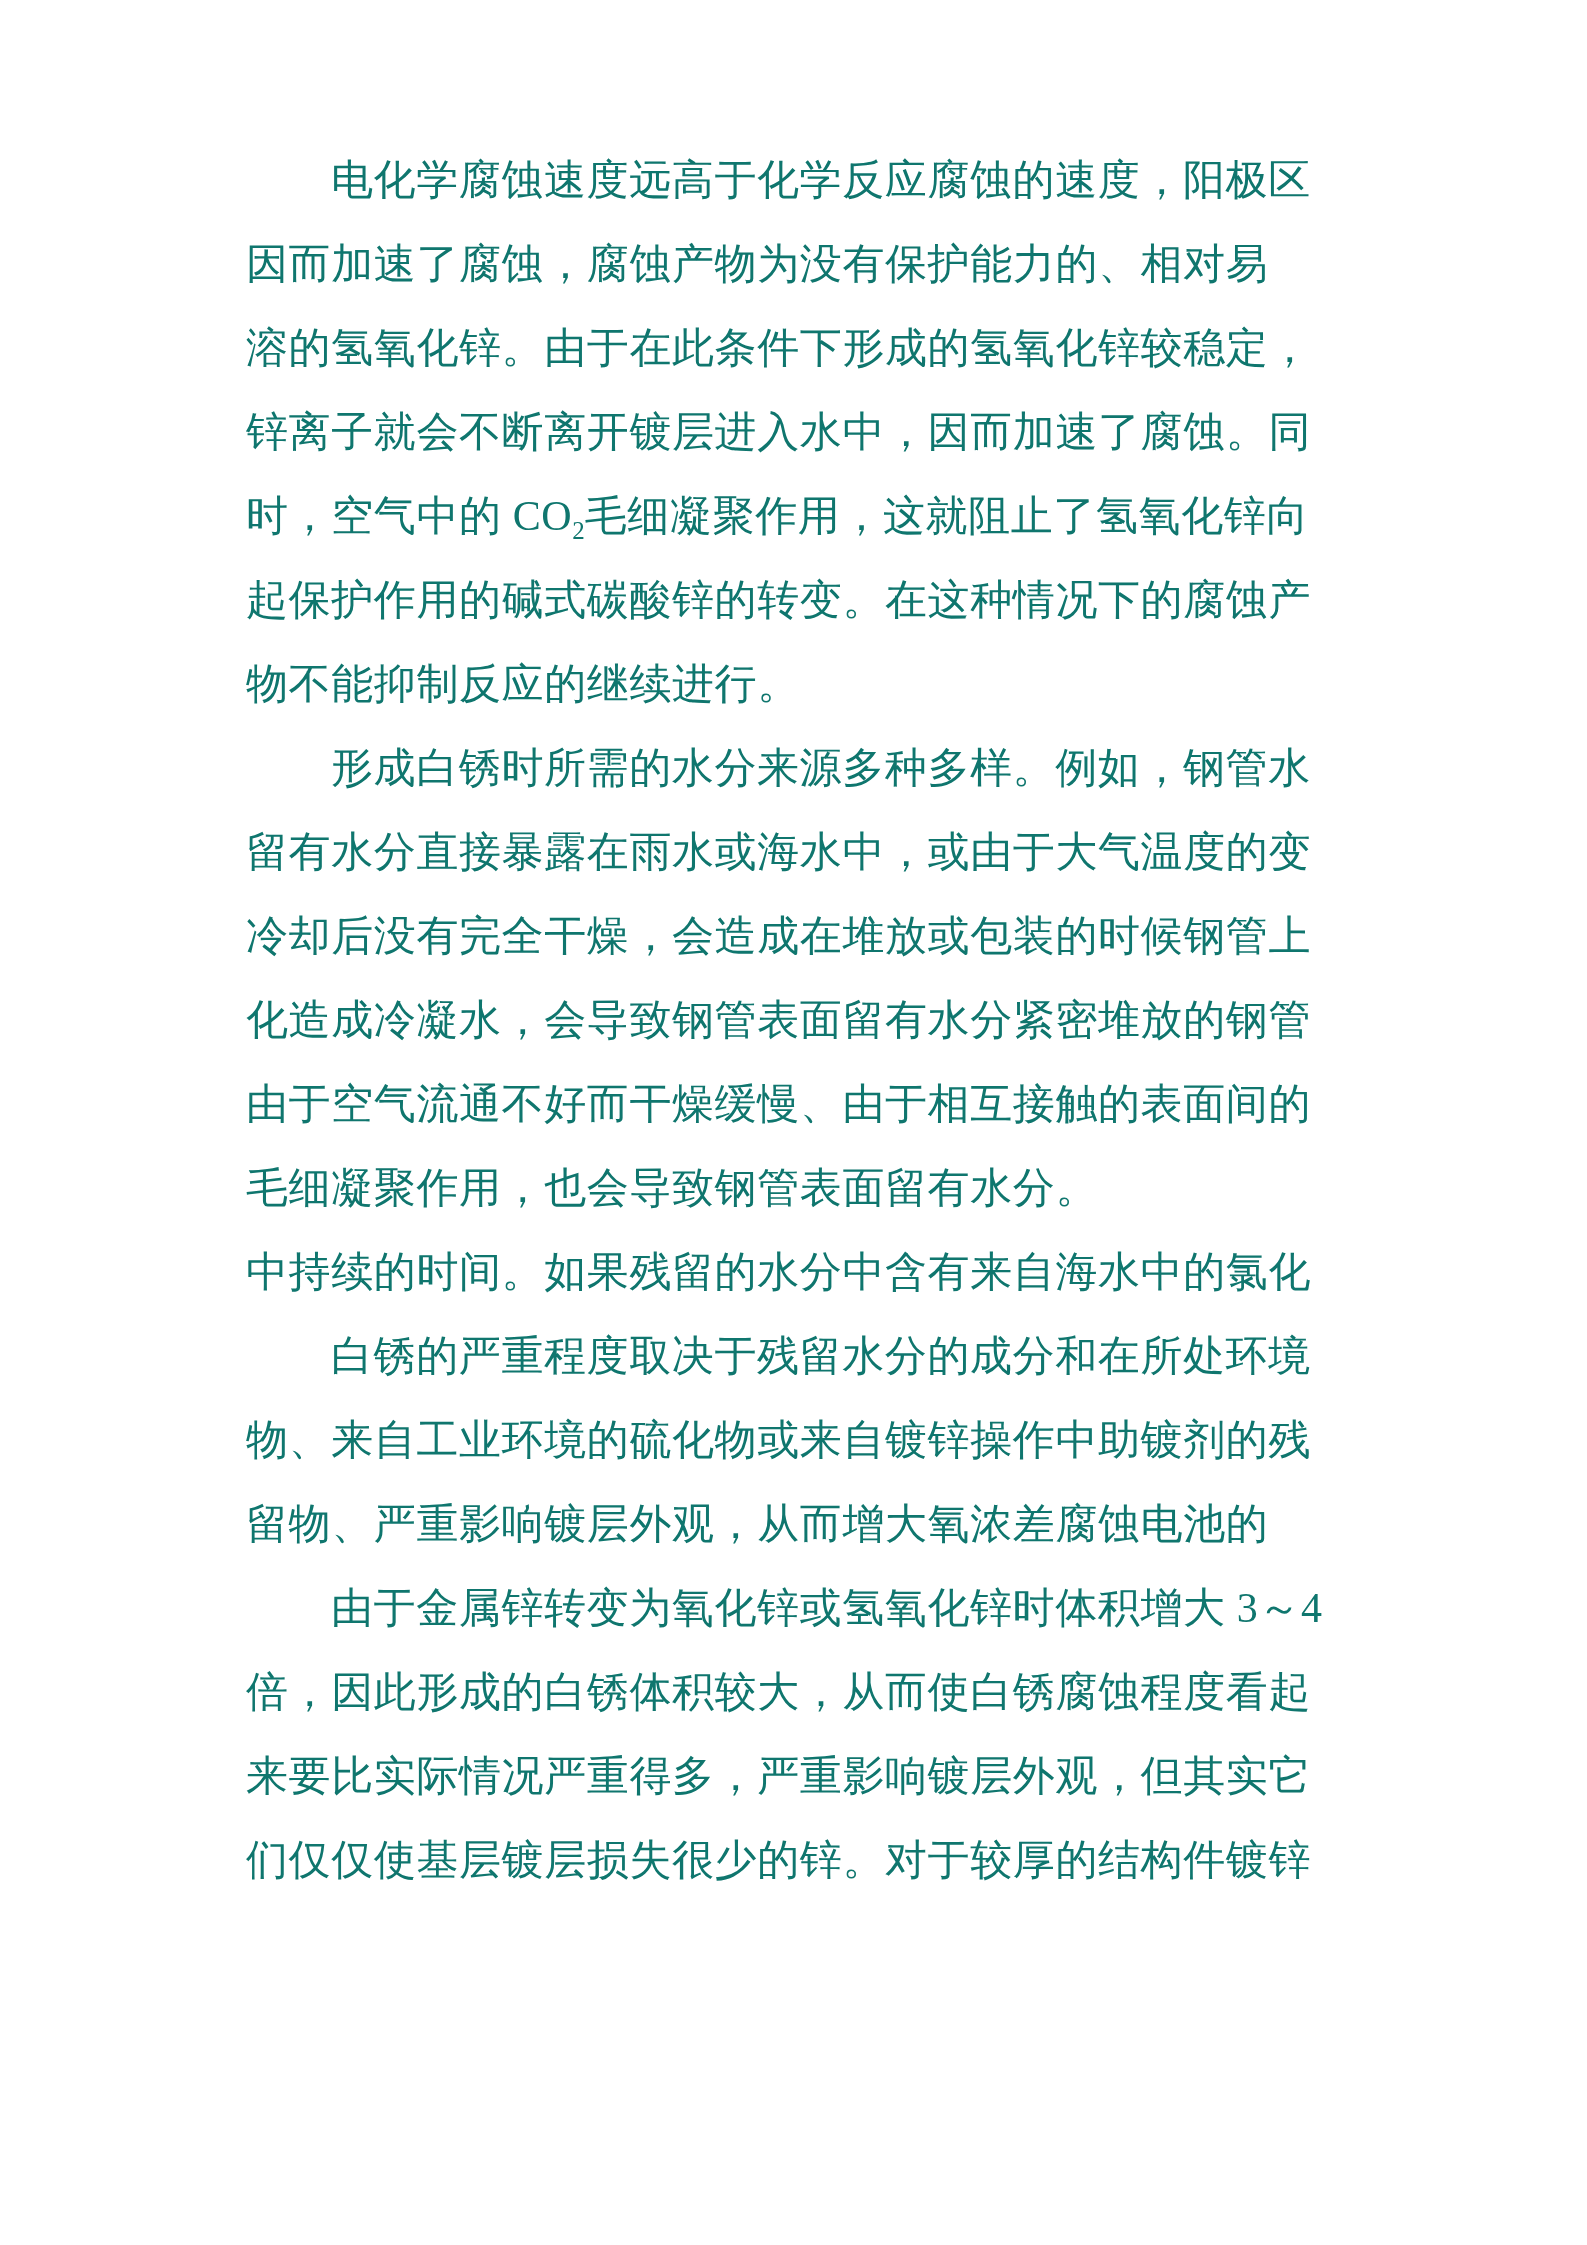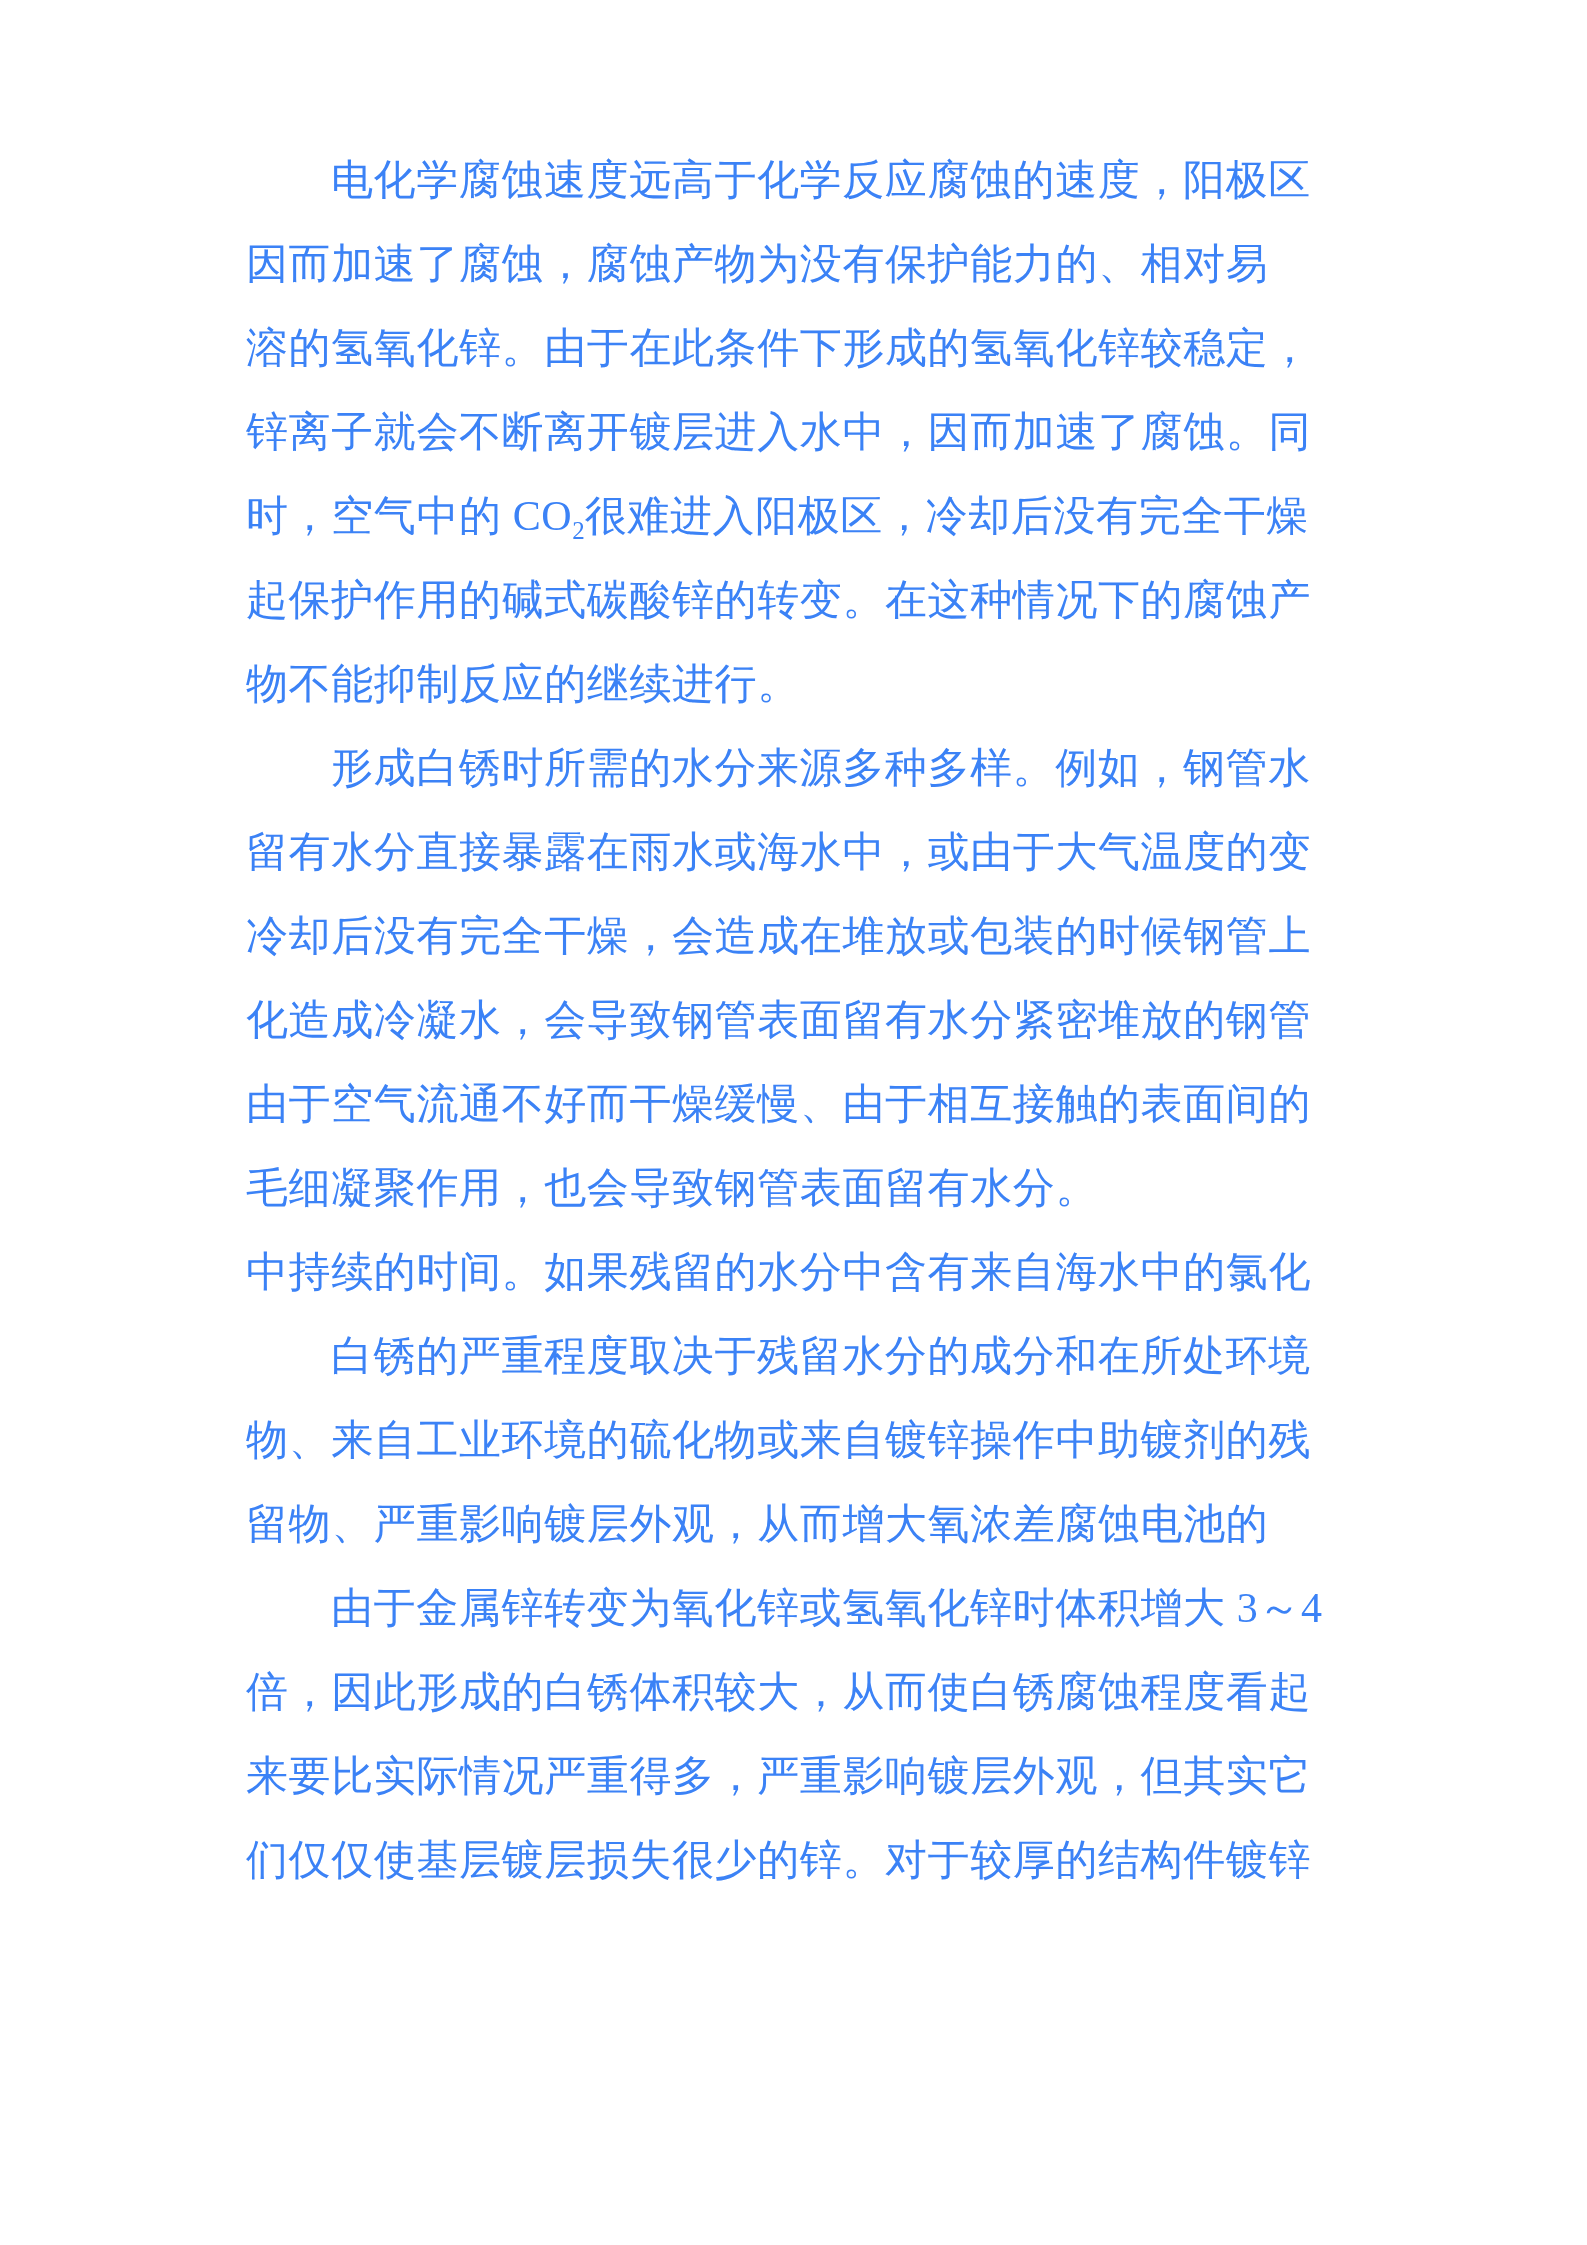--- a/index.html
+++ b/index.html
@@ -14,7 +14,7 @@
     background: #ffffff;
     overflow: hidden;
     font-family: "Liberation Serif", "DejaVu Serif", serif;
-    color: #3b82f6;
+    color: #0f766e;
   }
   .text-column {
     position: absolute;

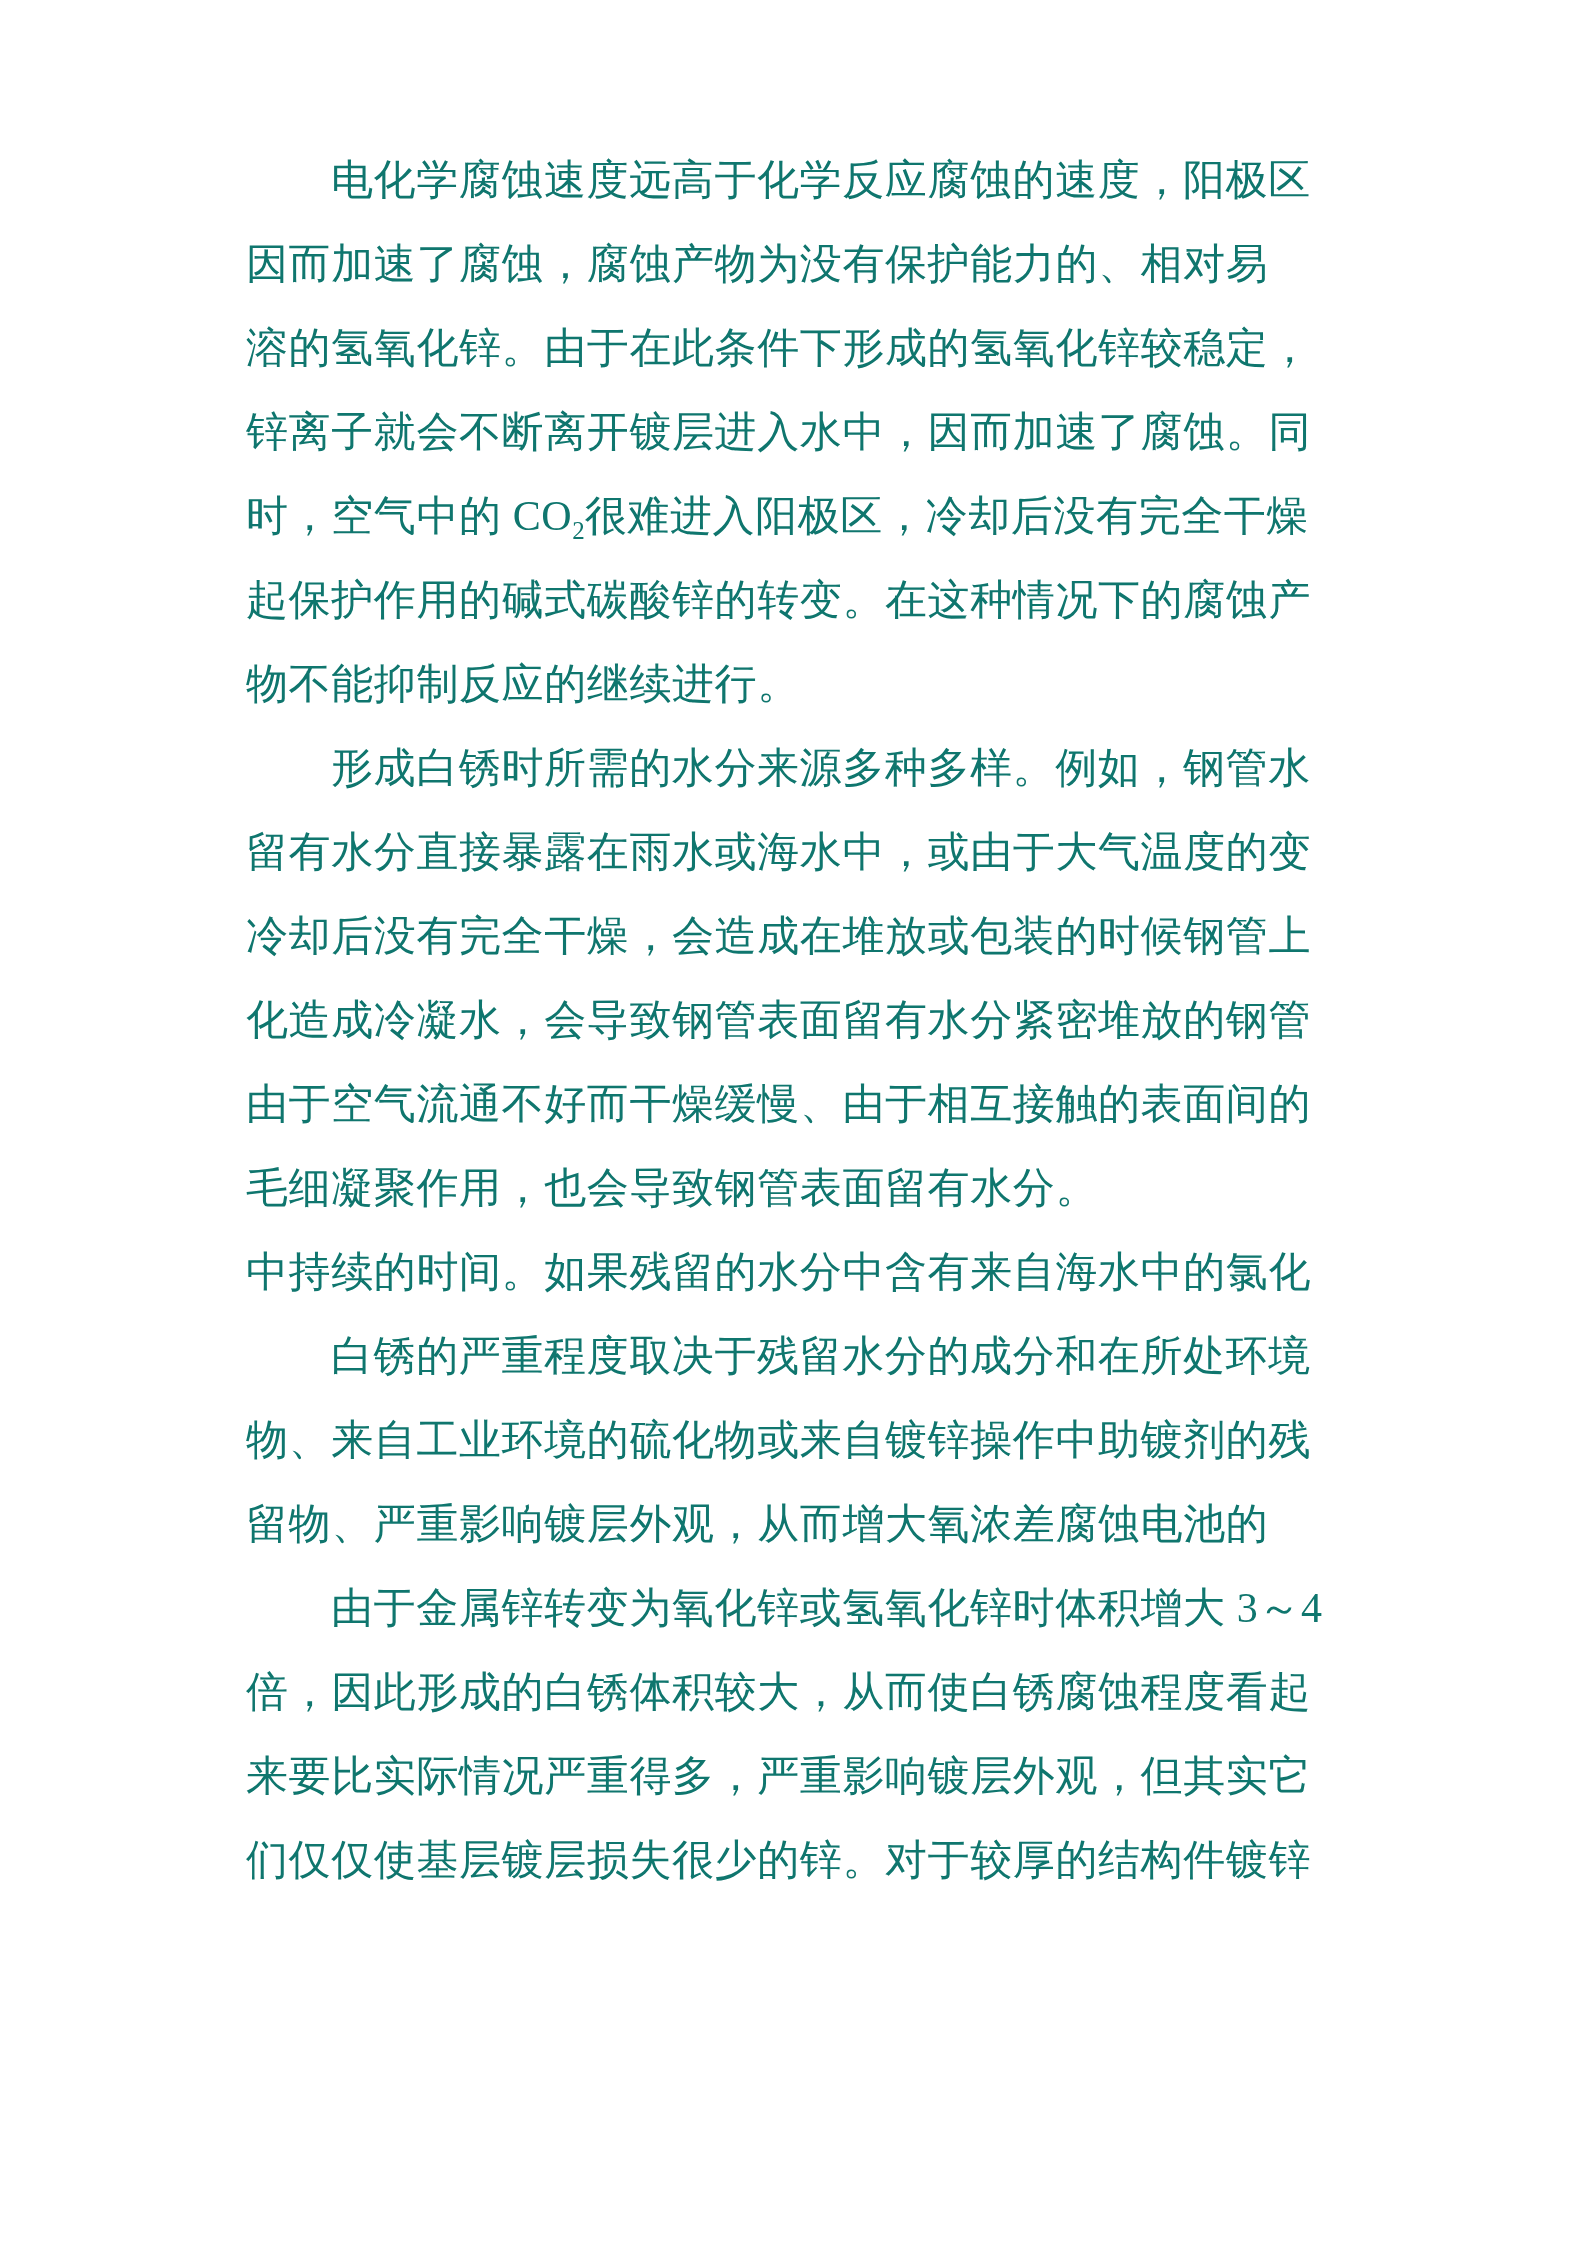--- a/index.html
+++ b/index.html
@@ -53,7 +53,7 @@
       <div class="line">因而加速了腐蚀，腐蚀产物为没有保护能力的、相对易</div>
       <div class="line">溶的氢氧化锌。由于在此条件下形成的氢氧化锌较稳定，</div>
       <div class="line">锌离子就会不断离开镀层进入水中，因而加速了腐蚀。同</div>
-      <div class="line"><span>时，空气中的 CO</span><span class="sub">2</span><span>很难进入阳极区，冷却后没有完全干燥</span></div>
+      <div class="line"><span>时，空气中的 CO</span><span class="sub">2</span><span>毛细凝聚作用，这就阻止了氢氧化锌向</span></div>
       <div class="line">起保护作用的碱式碳酸锌的转变。在这种情况下的腐蚀产</div>
       <div class="line">物不能抑制反应的继续进行。</div>
     </div>

